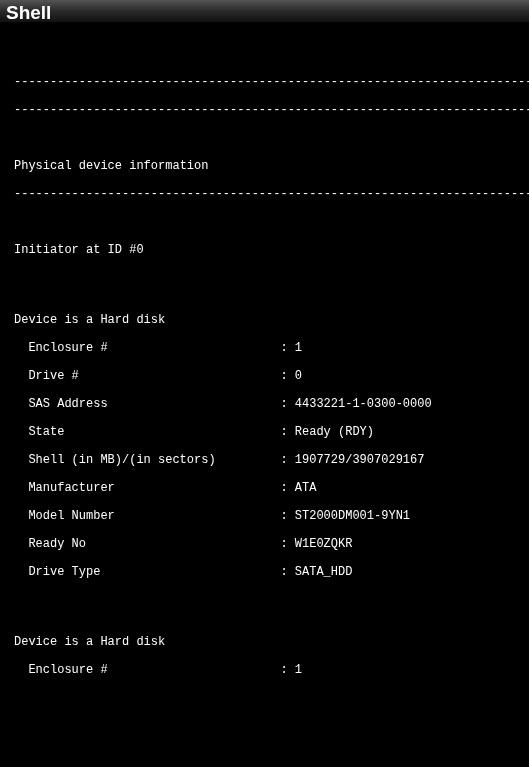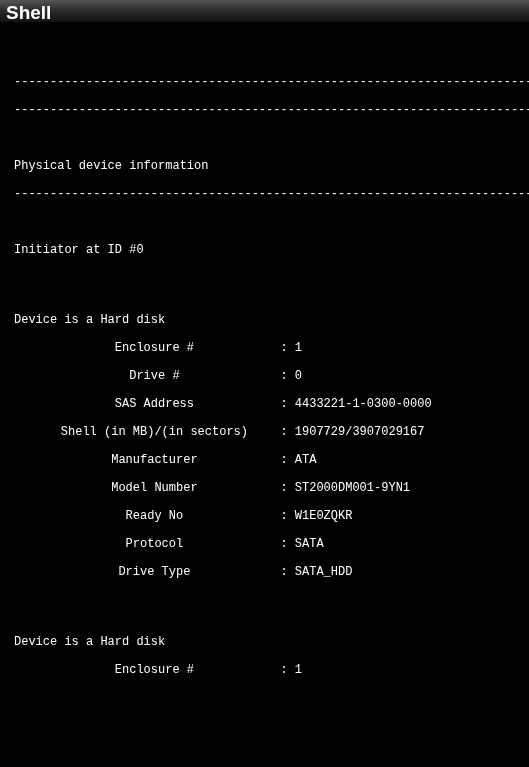--- a/index.html
+++ b/index.html
@@ -36,7 +36,6 @@
   .label {
     display: inline-block;
     width: 35ch;
-    text-align: center;
   }
   .sep {
     display: inline-block;

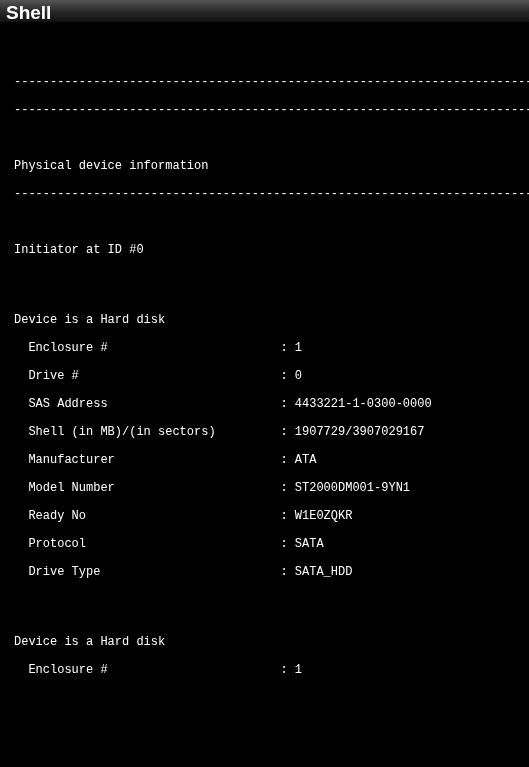--- a/index.html
+++ b/index.html
@@ -65,6 +65,7 @@
 <span class="row indent"><span class="label">Enclosure #</span><span class="sep">: </span><span>1</span></span>
 <span class="row indent"><span class="label">Drive #</span><span class="sep">: </span><span>0</span></span>
 <span class="row indent"><span class="label">SAS Address</span><span class="sep">: </span><span>4433221-1-0300-0000</span></span>
+<span class="row indent"><span class="label">State</span><span class="sep">: </span><span>Ready (RDY)</span></span>
 <span class="row indent"><span class="label">Shell (in MB)/(in sectors)</span><span class="sep">: </span><span>1907729/3907029167</span></span>
 <span class="row indent"><span class="label">Manufacturer</span><span class="sep">: </span><span>ATA</span></span>
 <span class="row indent"><span class="label">Model Number</span><span class="sep">: </span><span>ST2000DM001-9YN1</span></span>

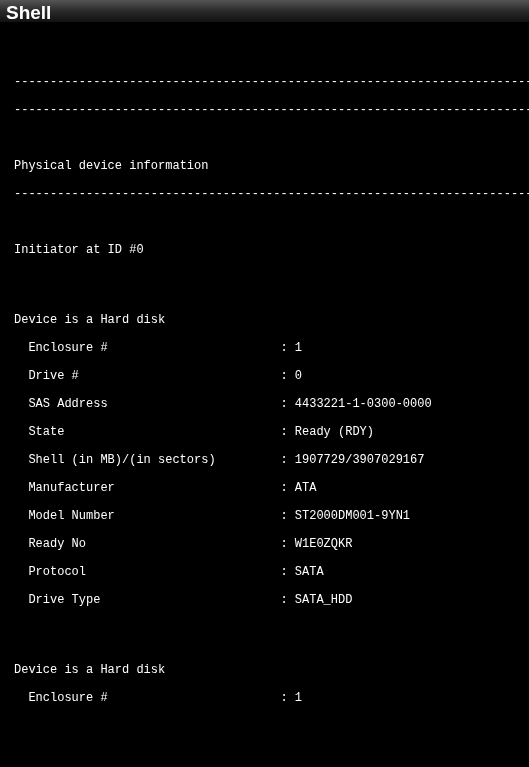--- a/index.html
+++ b/index.html
@@ -70,7 +70,6 @@
 <span class="row indent"><span class="label">Manufacturer</span><span class="sep">: </span><span>ATA</span></span>
 <span class="row indent"><span class="label">Model Number</span><span class="sep">: </span><span>ST2000DM001-9YN1</span></span>
 <span class="row indent"><span class="label">Ready No</span><span class="sep">: </span><span>W1E0ZQKR</span></span>
-<span class="row indent"><span class="label">Protocol</span><span class="sep">: </span><span>SATA</span></span>
 <span class="row indent"><span class="label">Drive Type</span><span class="sep">: </span><span>SATA_HDD</span></span>
 <div class="blank"></div>
 

